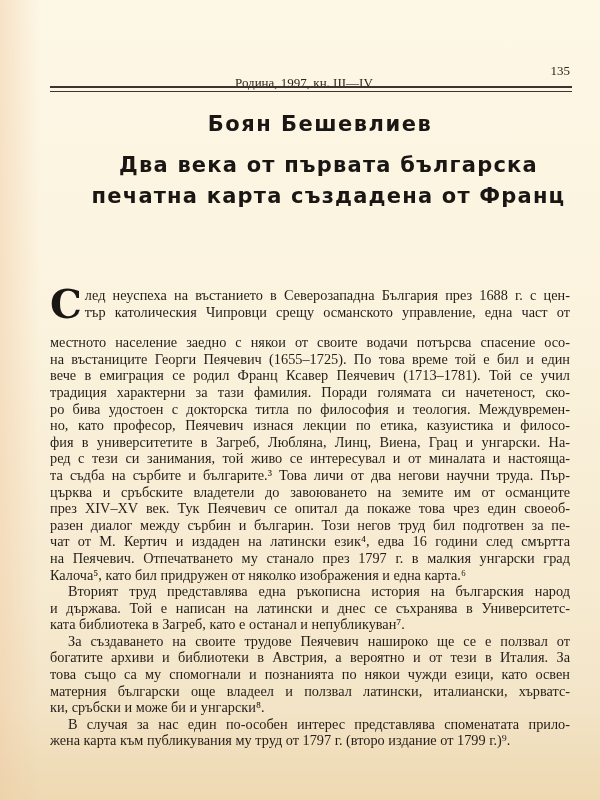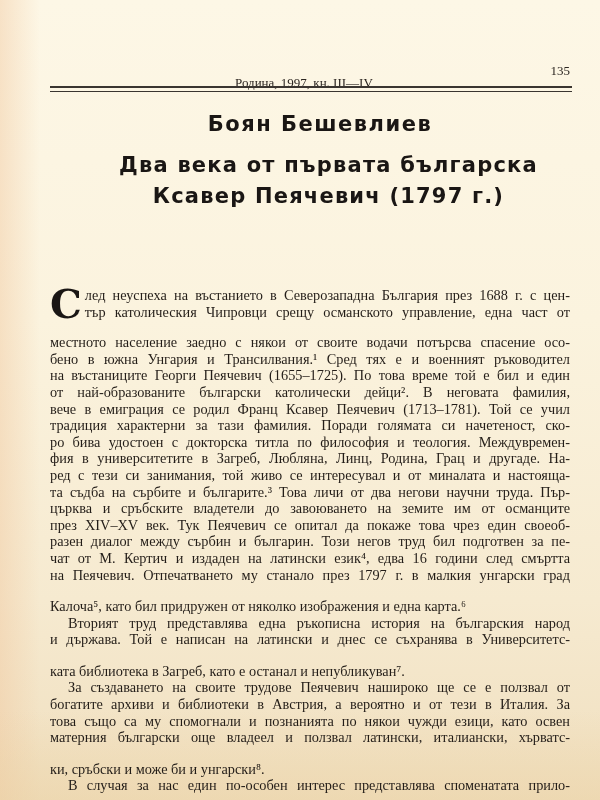--- a/index.html
+++ b/index.html
@@ -68,6 +68,7 @@
 
 <div class="title">
   <div>Два века от първата българска</div>
+  <div>печатна карта създадена от Франц</div>
   <div>Ксавер Пеячевич (1797 г.)</div>
 </div>
 

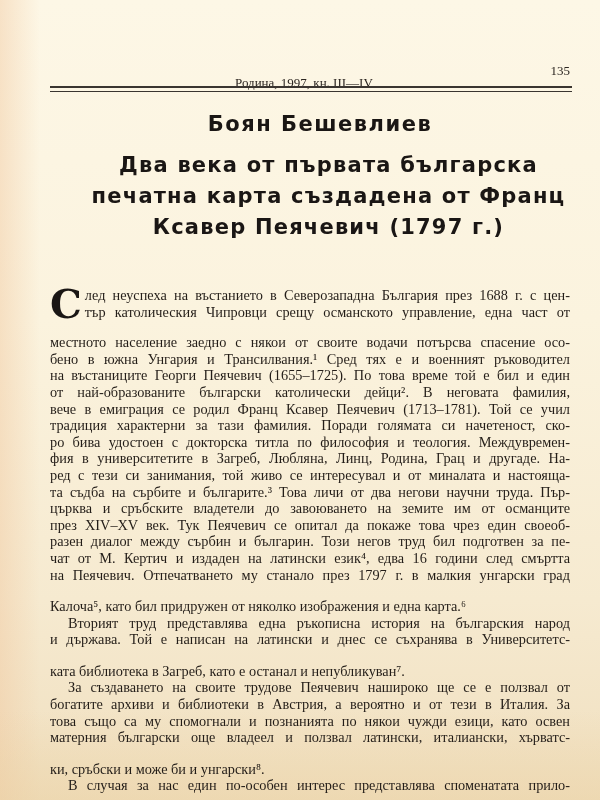--- a/index.html
+++ b/index.html
@@ -69,7 +69,6 @@
 <div class="title">
   <div>Два века от първата българска</div>
   <div>печатна карта създадена от Франц</div>
-  <div>Ксавер Пеячевич (1797 г.)</div>
 </div>
 
 <div class="body-text">

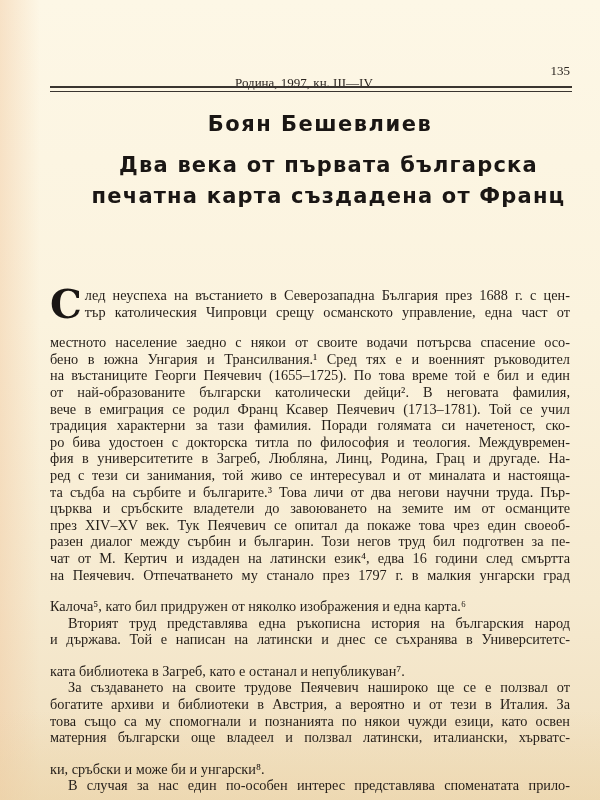--- a/index.html
+++ b/index.html
@@ -77,7 +77,6 @@
     <span class="line" style="">лед неуспеха на въстанието в Северозападна България през 1688 г. с цен-</span>
     <span class="line" style="">тър католическия Чипровци срещу османското управление, една част от</span>
     <span class="line" style="clear: left; margin-top: 14px;">местното население заедно с някои от своите водачи потърсва спасение осо-</span>
-    <span class="line" style="">бено в южна Унгария и Трансилвания.¹ Сред тях е и военният ръководител</span>
     <span class="line" style="">на въстаниците Георги Пеячевич (1655–1725). По това време той е бил и един</span>
     <span class="line" style="">от най-образованите български католически дейци². В неговата фамилия,</span>
     <span class="line" style="">вече в емиграция се родил Франц Ксавер Пеячевич (1713–1781). Той се учил</span>

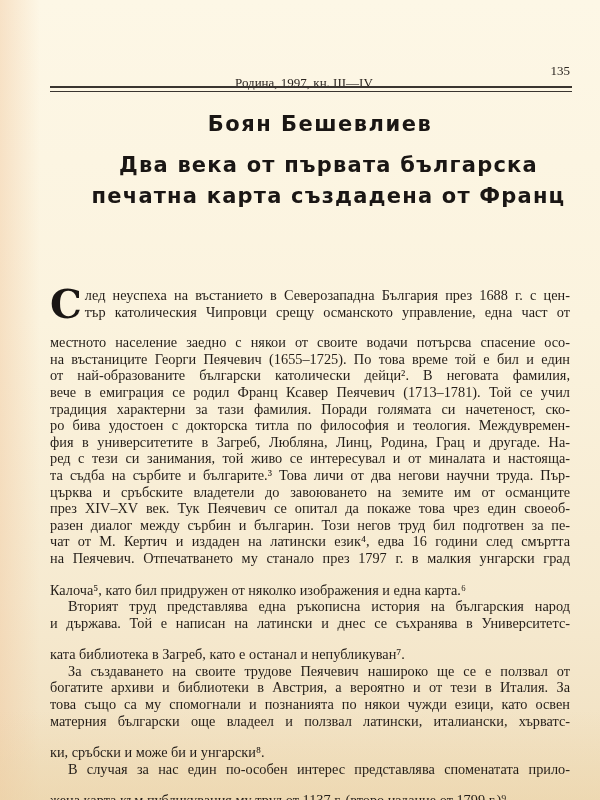--- a/index.html
+++ b/index.html
@@ -78,7 +78,6 @@
     <span class="line" style="">тър католическия Чипровци срещу османското управление, една част от</span>
     <span class="line" style="clear: left; margin-top: 14px;">местното население заедно с някои от своите водачи потърсва спасение осо-</span>
     <span class="line" style="">на въстаниците Георги Пеячевич (1655–1725). По това време той е бил и един</span>
-    <span class="line" style="">от най-образованите български католически дейци². В неговата фамилия,</span>
     <span class="line" style="">вече в емиграция се родил Франц Ксавер Пеячевич (1713–1781). Той се учил</span>
     <span class="line" style="">традиция характерни за тази фамилия. Поради голямата си начетеност, ско-</span>
     <span class="line" style="">ро бива удостоен с докторска титла по философия и теология. Междувремен-</span>

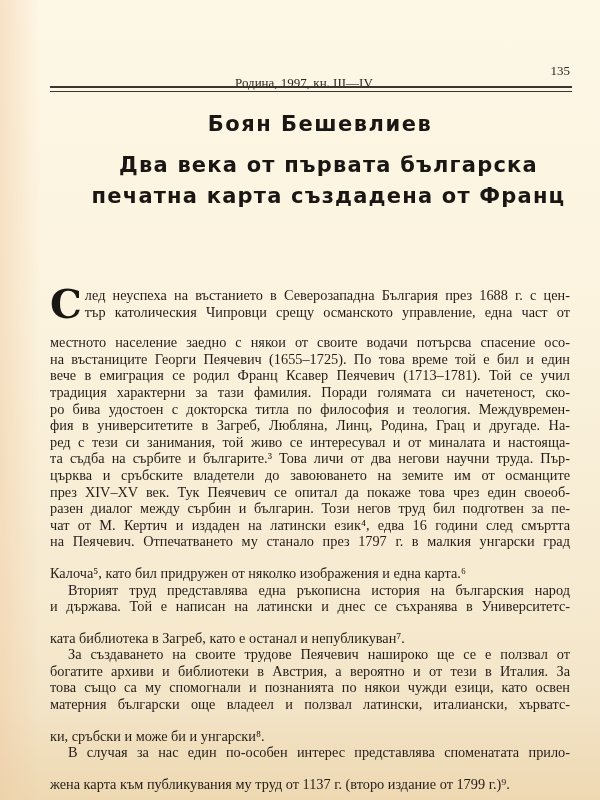--- a/index.html
+++ b/index.html
@@ -81,6 +81,7 @@
     <span class="line" style="">вече в емиграция се родил Франц Ксавер Пеячевич (1713–1781). Той се учил</span>
     <span class="line" style="">традиция характерни за тази фамилия. Поради голямата си начетеност, ско-</span>
     <span class="line" style="">ро бива удостоен с докторска титла по философия и теология. Междувремен-</span>
+    <span class="line" style="">но, като професор, Пеячевич изнася лекции по етика, казуистика и филосо-</span>
     <span class="line" style="">фия в университетите в Загреб, Любляна, Линц, Родина, Грац и другаде. На-</span>
     <span class="line" style="">ред с тези си занимания, той живо се интересувал и от миналата и настояща-</span>
     <span class="line" style="">та съдба на сърбите и българите.³ Това личи от два негови научни труда. Пър-</span>

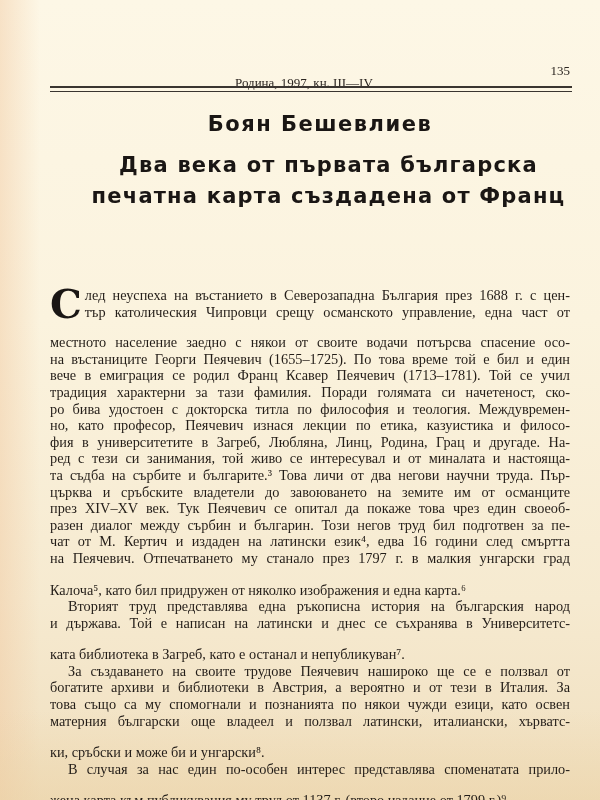--- a/index.html
+++ b/index.html
@@ -82,7 +82,7 @@
     <span class="line" style="">традиция характерни за тази фамилия. Поради голямата си начетеност, ско-</span>
     <span class="line" style="">ро бива удостоен с докторска титла по философия и теология. Междувремен-</span>
     <span class="line" style="">но, като професор, Пеячевич изнася лекции по етика, казуистика и филосо-</span>
-    <span class="line" style="">фия в университетите в Загреб, Любляна, Линц, Родина, Грац и другаде. На-</span>
+    <span class="line" style="">фия в университетите в Загреб, Любляна, Линц, Виена, Грац и унгарски. На-</span>
     <span class="line" style="">ред с тези си занимания, той живо се интересувал и от миналата и настояща-</span>
     <span class="line" style="">та съдба на сърбите и българите.³ Това личи от два негови научни труда. Пър-</span>
     <span class="line" style="">църква и сръбските владетели до завоюването на земите им от османците</span>

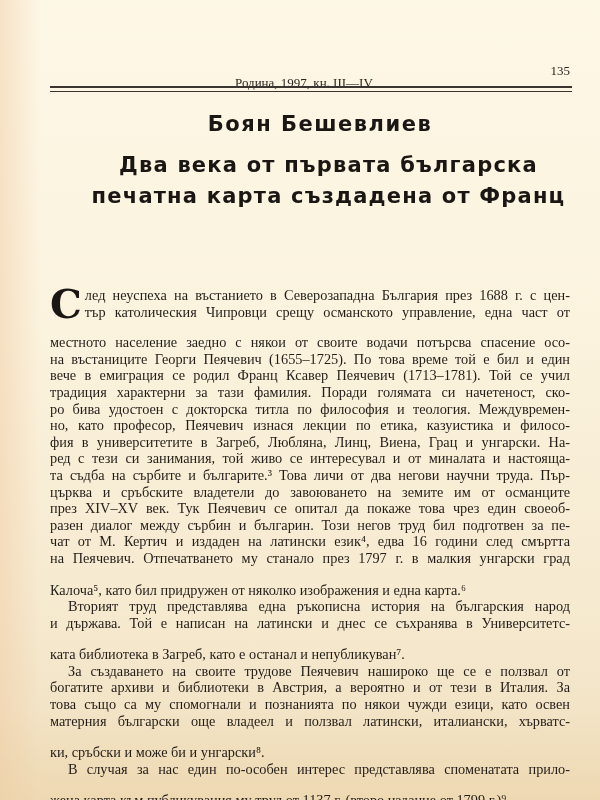--- a/index.html
+++ b/index.html
@@ -45,7 +45,7 @@
     color: #231d18;
   }
   .line { display: block; white-space: nowrap; text-align: justify; text-align-last: justify; }
-  .line.last { text-align-last: left; margin-top: 15px; }
+  .line.last { text-align-last: left; }
   .line.indent { padding-left: 18px; }
   .dropcap {
     float: left; font-family: "DejaVu Serif", serif; font-weight: bold;

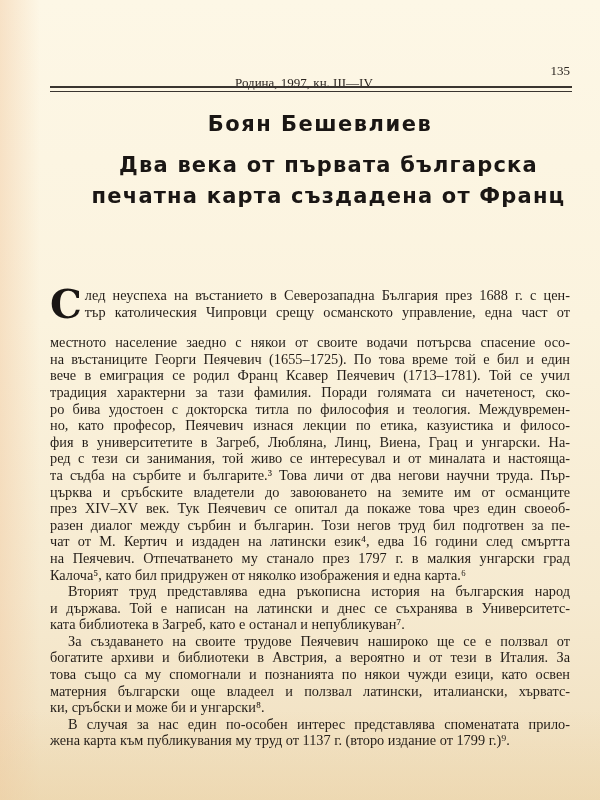--- a/index.html
+++ b/index.html
@@ -109,7 +109,7 @@
 
   <div class="paragraph">
     <span class="line indent" style="">В случая за нас един по-особен интерес представлява споменатата прило-</span>
-    <span class="line last" style="">жена карта към публикувания му труд от 1137 г. (второ издание от 1799 г.)⁹.</span>
+    <span class="line last" style="">жена карта към публикувания му труд от 1797 г. (второ издание от 1799 г.)⁹.</span>
   </div>
 </div>
 

